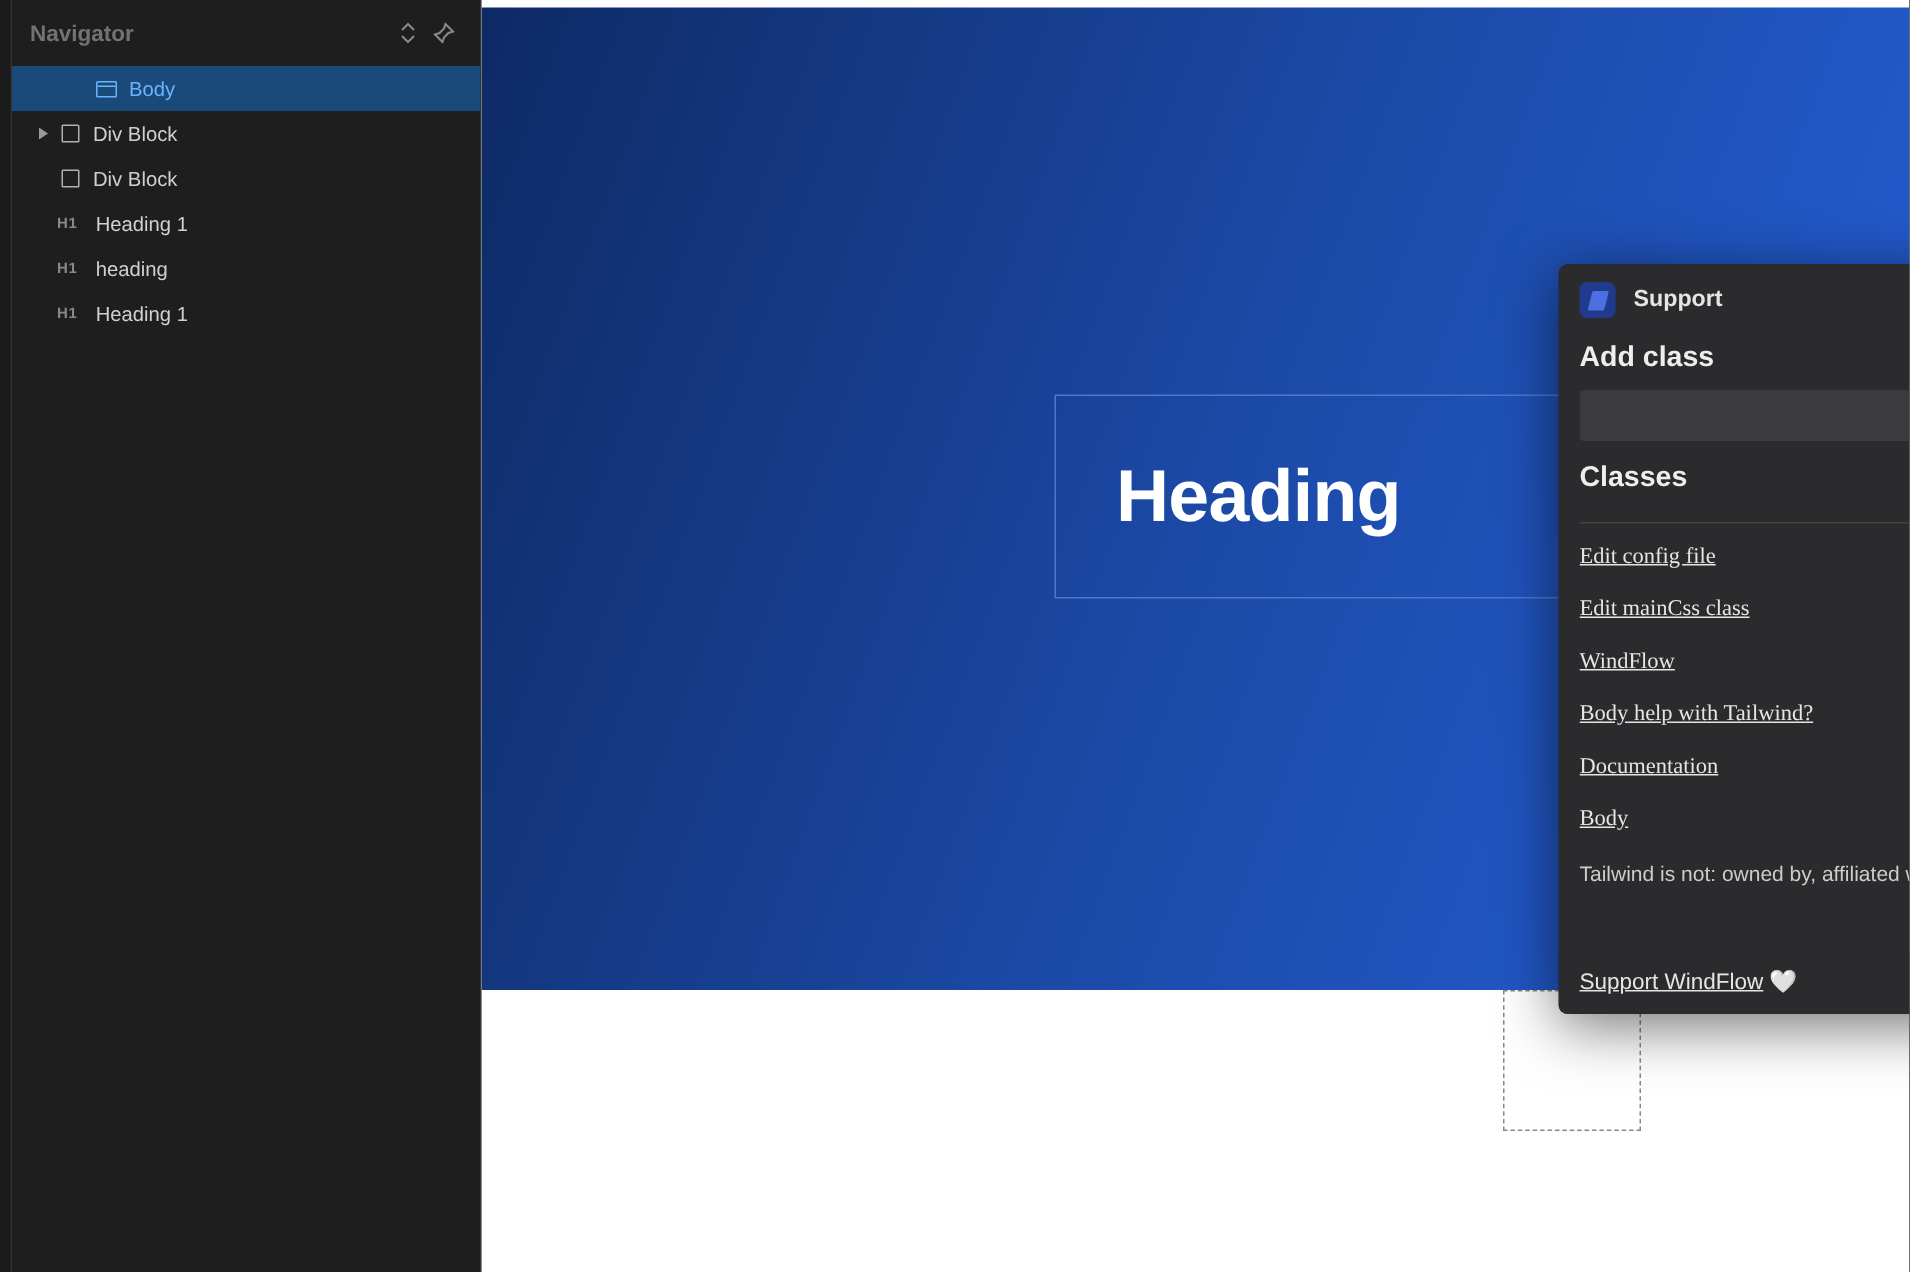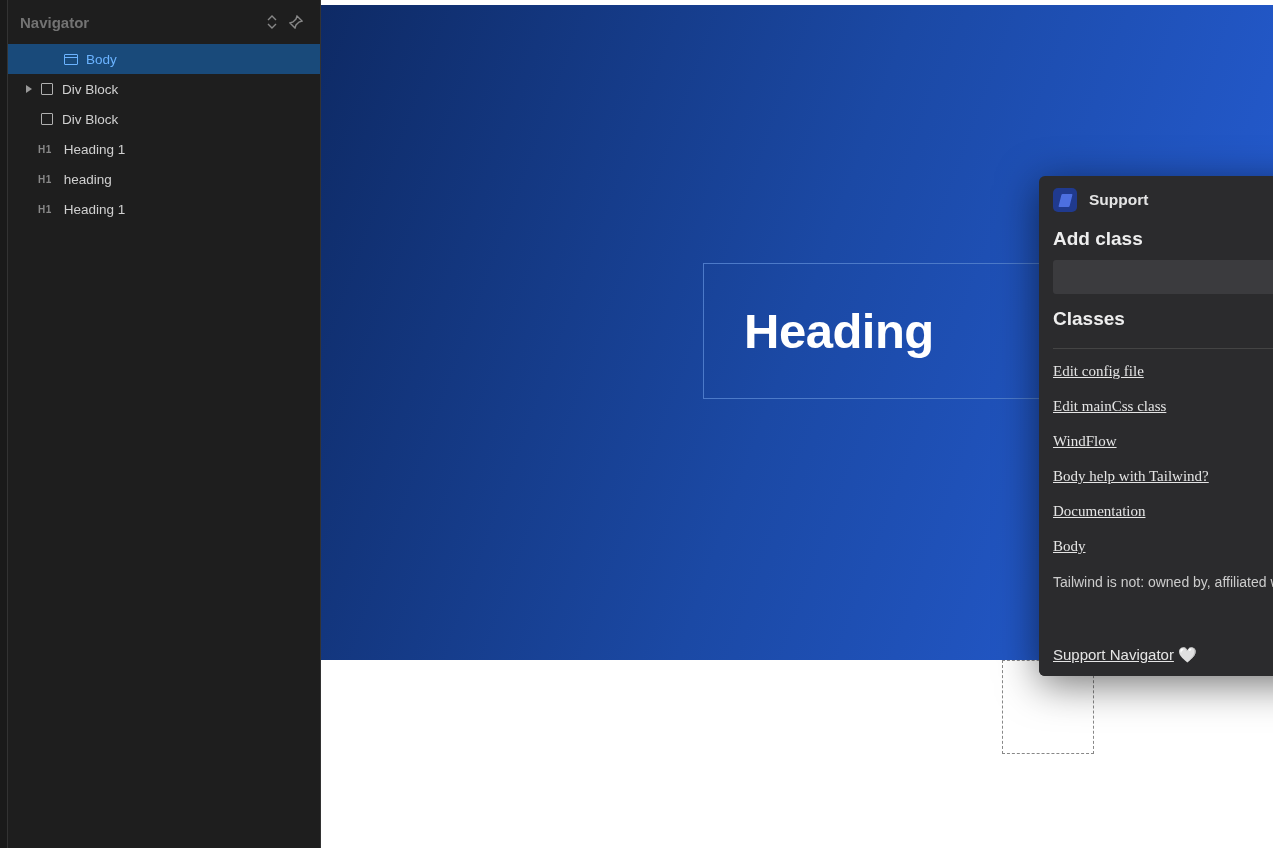--- a/index.html
+++ b/index.html
@@ -166,7 +166,7 @@
           <div class="disclaimer">Tailwind is not: owned by, affiliated with, nor</div>
         </div>
         <div class="popup-footer">
-          <a><span>Support Navigator</span><span class="heart">🤍</span></a>
+          <a><span>Support WindFlow</span><span class="heart">🤍</span></a>
         </div>
       </div>
     </div>

